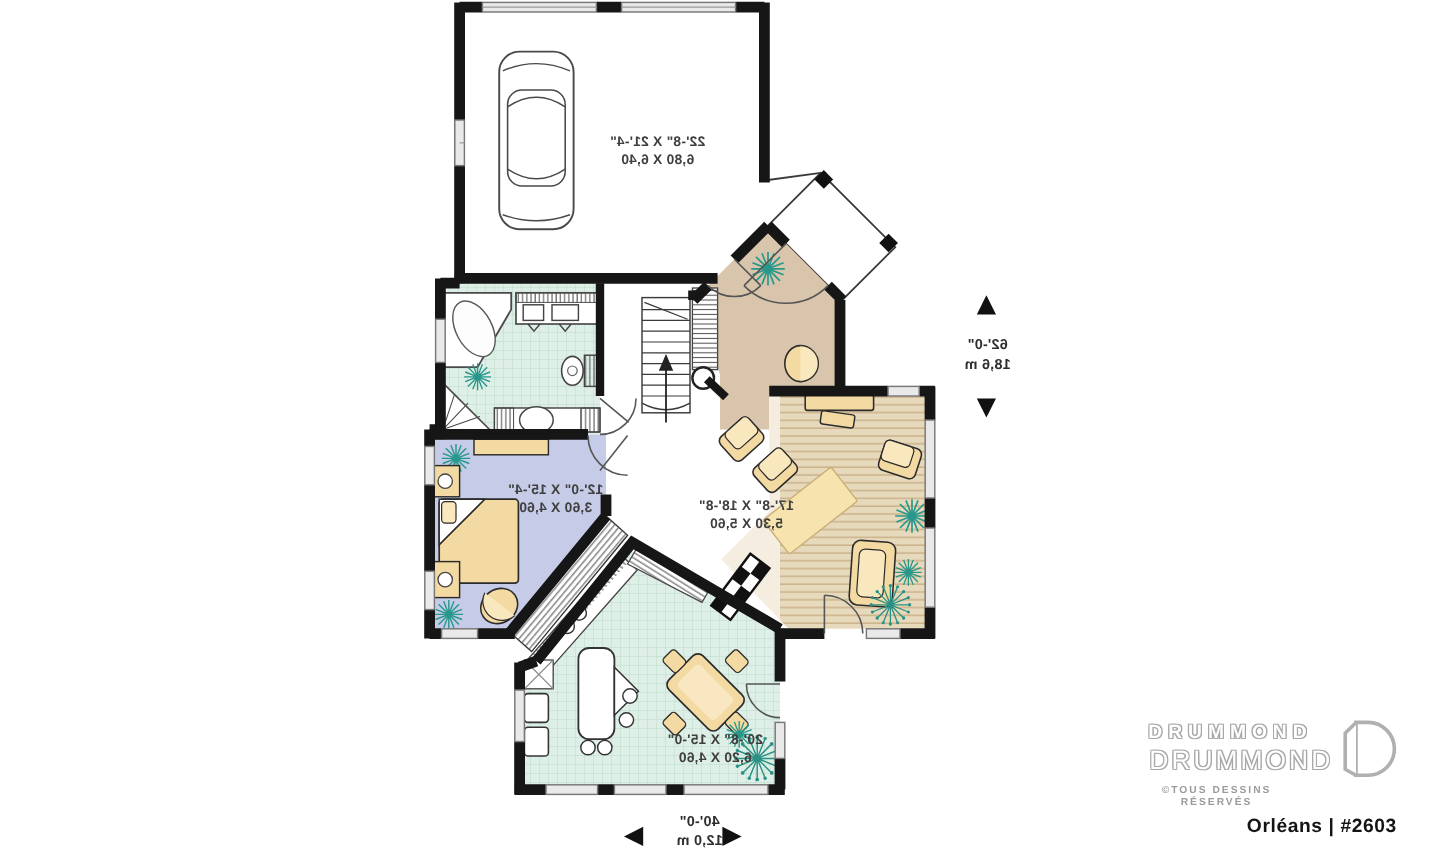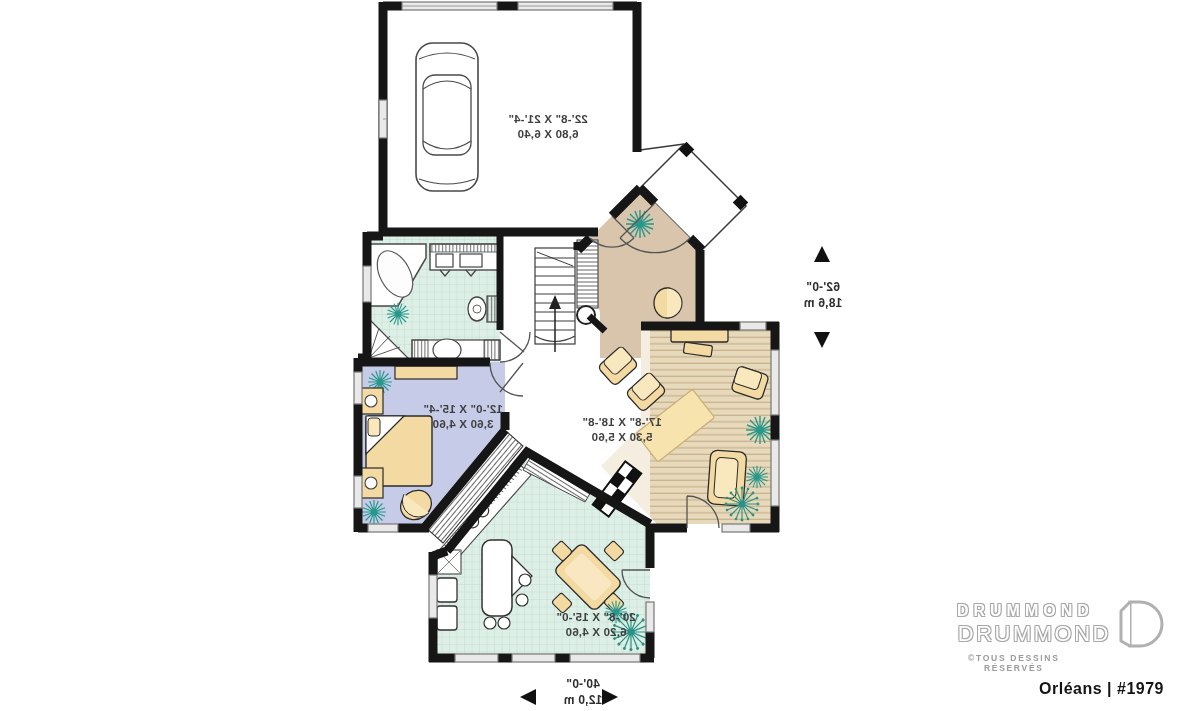--- a/index.html
+++ b/index.html
@@ -372,7 +372,7 @@
       </svg>
     </div>
     <div class="logo-rights">©TOUS DESSINS RÉSERVÉS</div>
-    <div class="logo-model">Orléans | #1979</div>
+    <div class="logo-model">Orléans | #2603</div>
   </div>
 
 </div>

